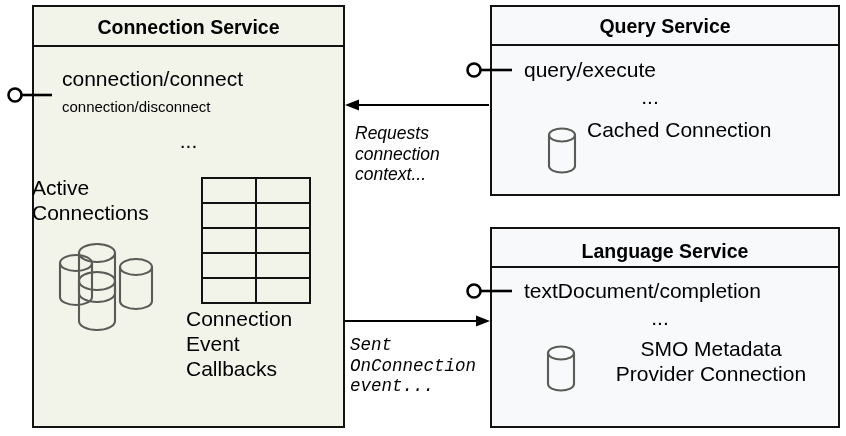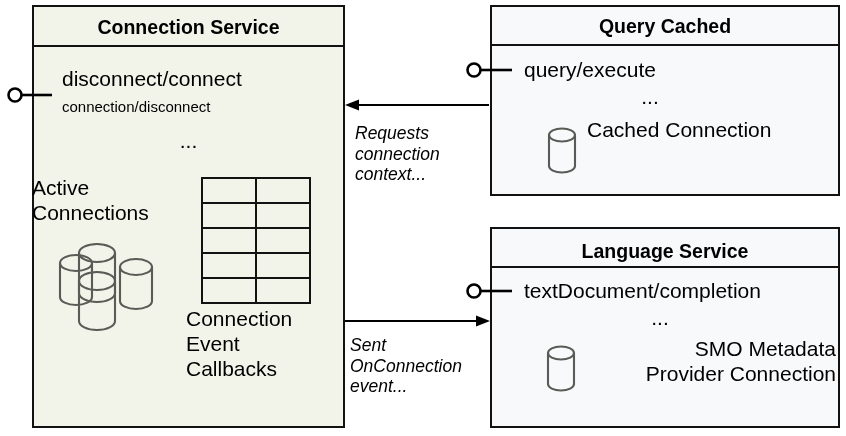--- a/index.html
+++ b/index.html
@@ -67,7 +67,7 @@
 Callbacks</div>
 
   <div class="box" style="left:490px;top:5px;width:350px;height:191px;background:#f8f9fb;">
-    <div class="box-title" style="height:39px;font-size:19.5px;">Query Cached</div>
+    <div class="box-title" style="height:39px;font-size:19.5px;">Query Service</div>
     <div class="hdr-rule" style="top:37px;"></div>
   </div>
 

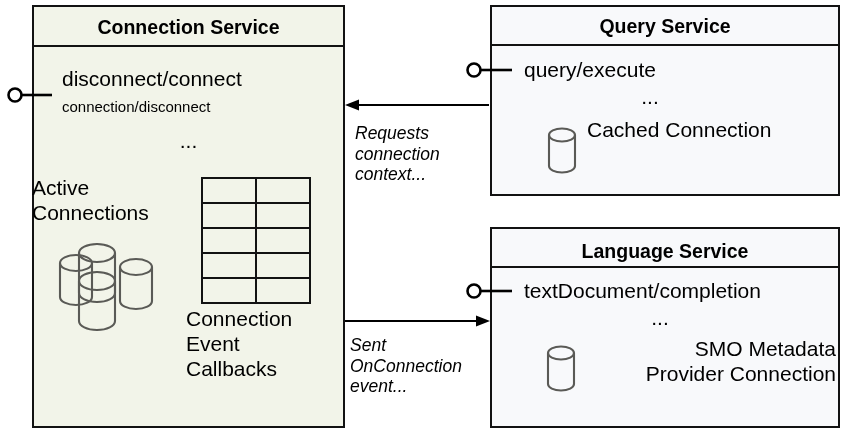--- a/index.html
+++ b/index.html
@@ -27,7 +27,7 @@
     <div class="hdr-rule" style="top:38px;"></div>
   </div>
 
-  <div class="txt" style="left:62px;top:67px;font-size:21px;">disconnect/connect</div>
+  <div class="txt" style="left:62px;top:67px;font-size:21px;">connection/connect</div>
   <div class="txt" style="left:62px;top:98px;font-size:15px;">connection/disconnect</div>
   <div class="txt center" style="left:32px;top:129px;width:313px;font-size:21px;">...</div>
 

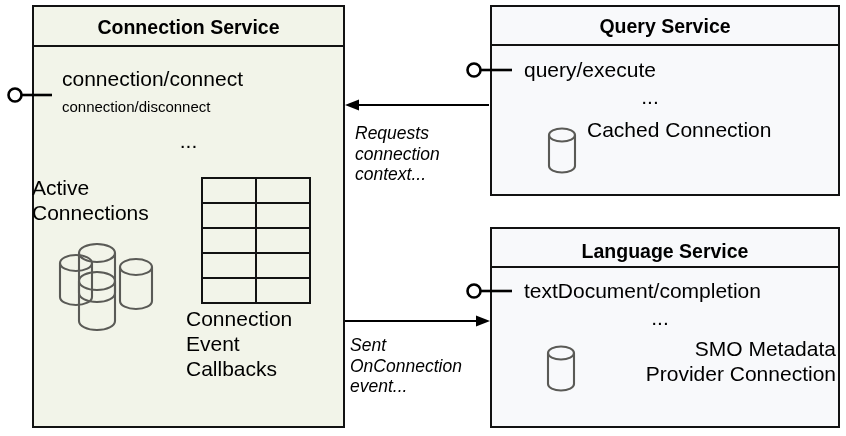--- a/index.html
+++ b/index.html
@@ -133,7 +133,7 @@
 connection
 context...</div>
 
-  <div class="txt multiline ital" style="left:350px;top:335px;width:138px;font-size:17.5px;">Sent
+  <div class="txt multiline ital" style="left:350px;top:335px;width:138px;font-size:17.5px;font-family:Liberation Mono, monospace;">Sent
 OnConnection
 event...</div>
 

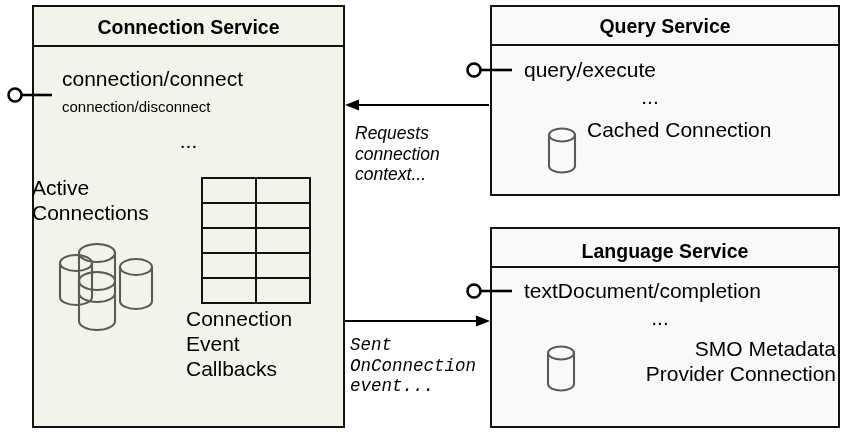--- a/index.html
+++ b/index.html
@@ -98,7 +98,7 @@
     </g>
   </svg>
 
-  <div class="txt multiline" style="left:586px;top:337px;width:250px;font-size:21px;text-align:right;">SMO Metadata
+  <div class="txt multiline" style="left:586px;top:337px;width:250px;font-size:21px;text-align:center;">SMO Metadata
 Provider Connection</div>
 
   <svg width="846" height="436" aria-hidden="true">

